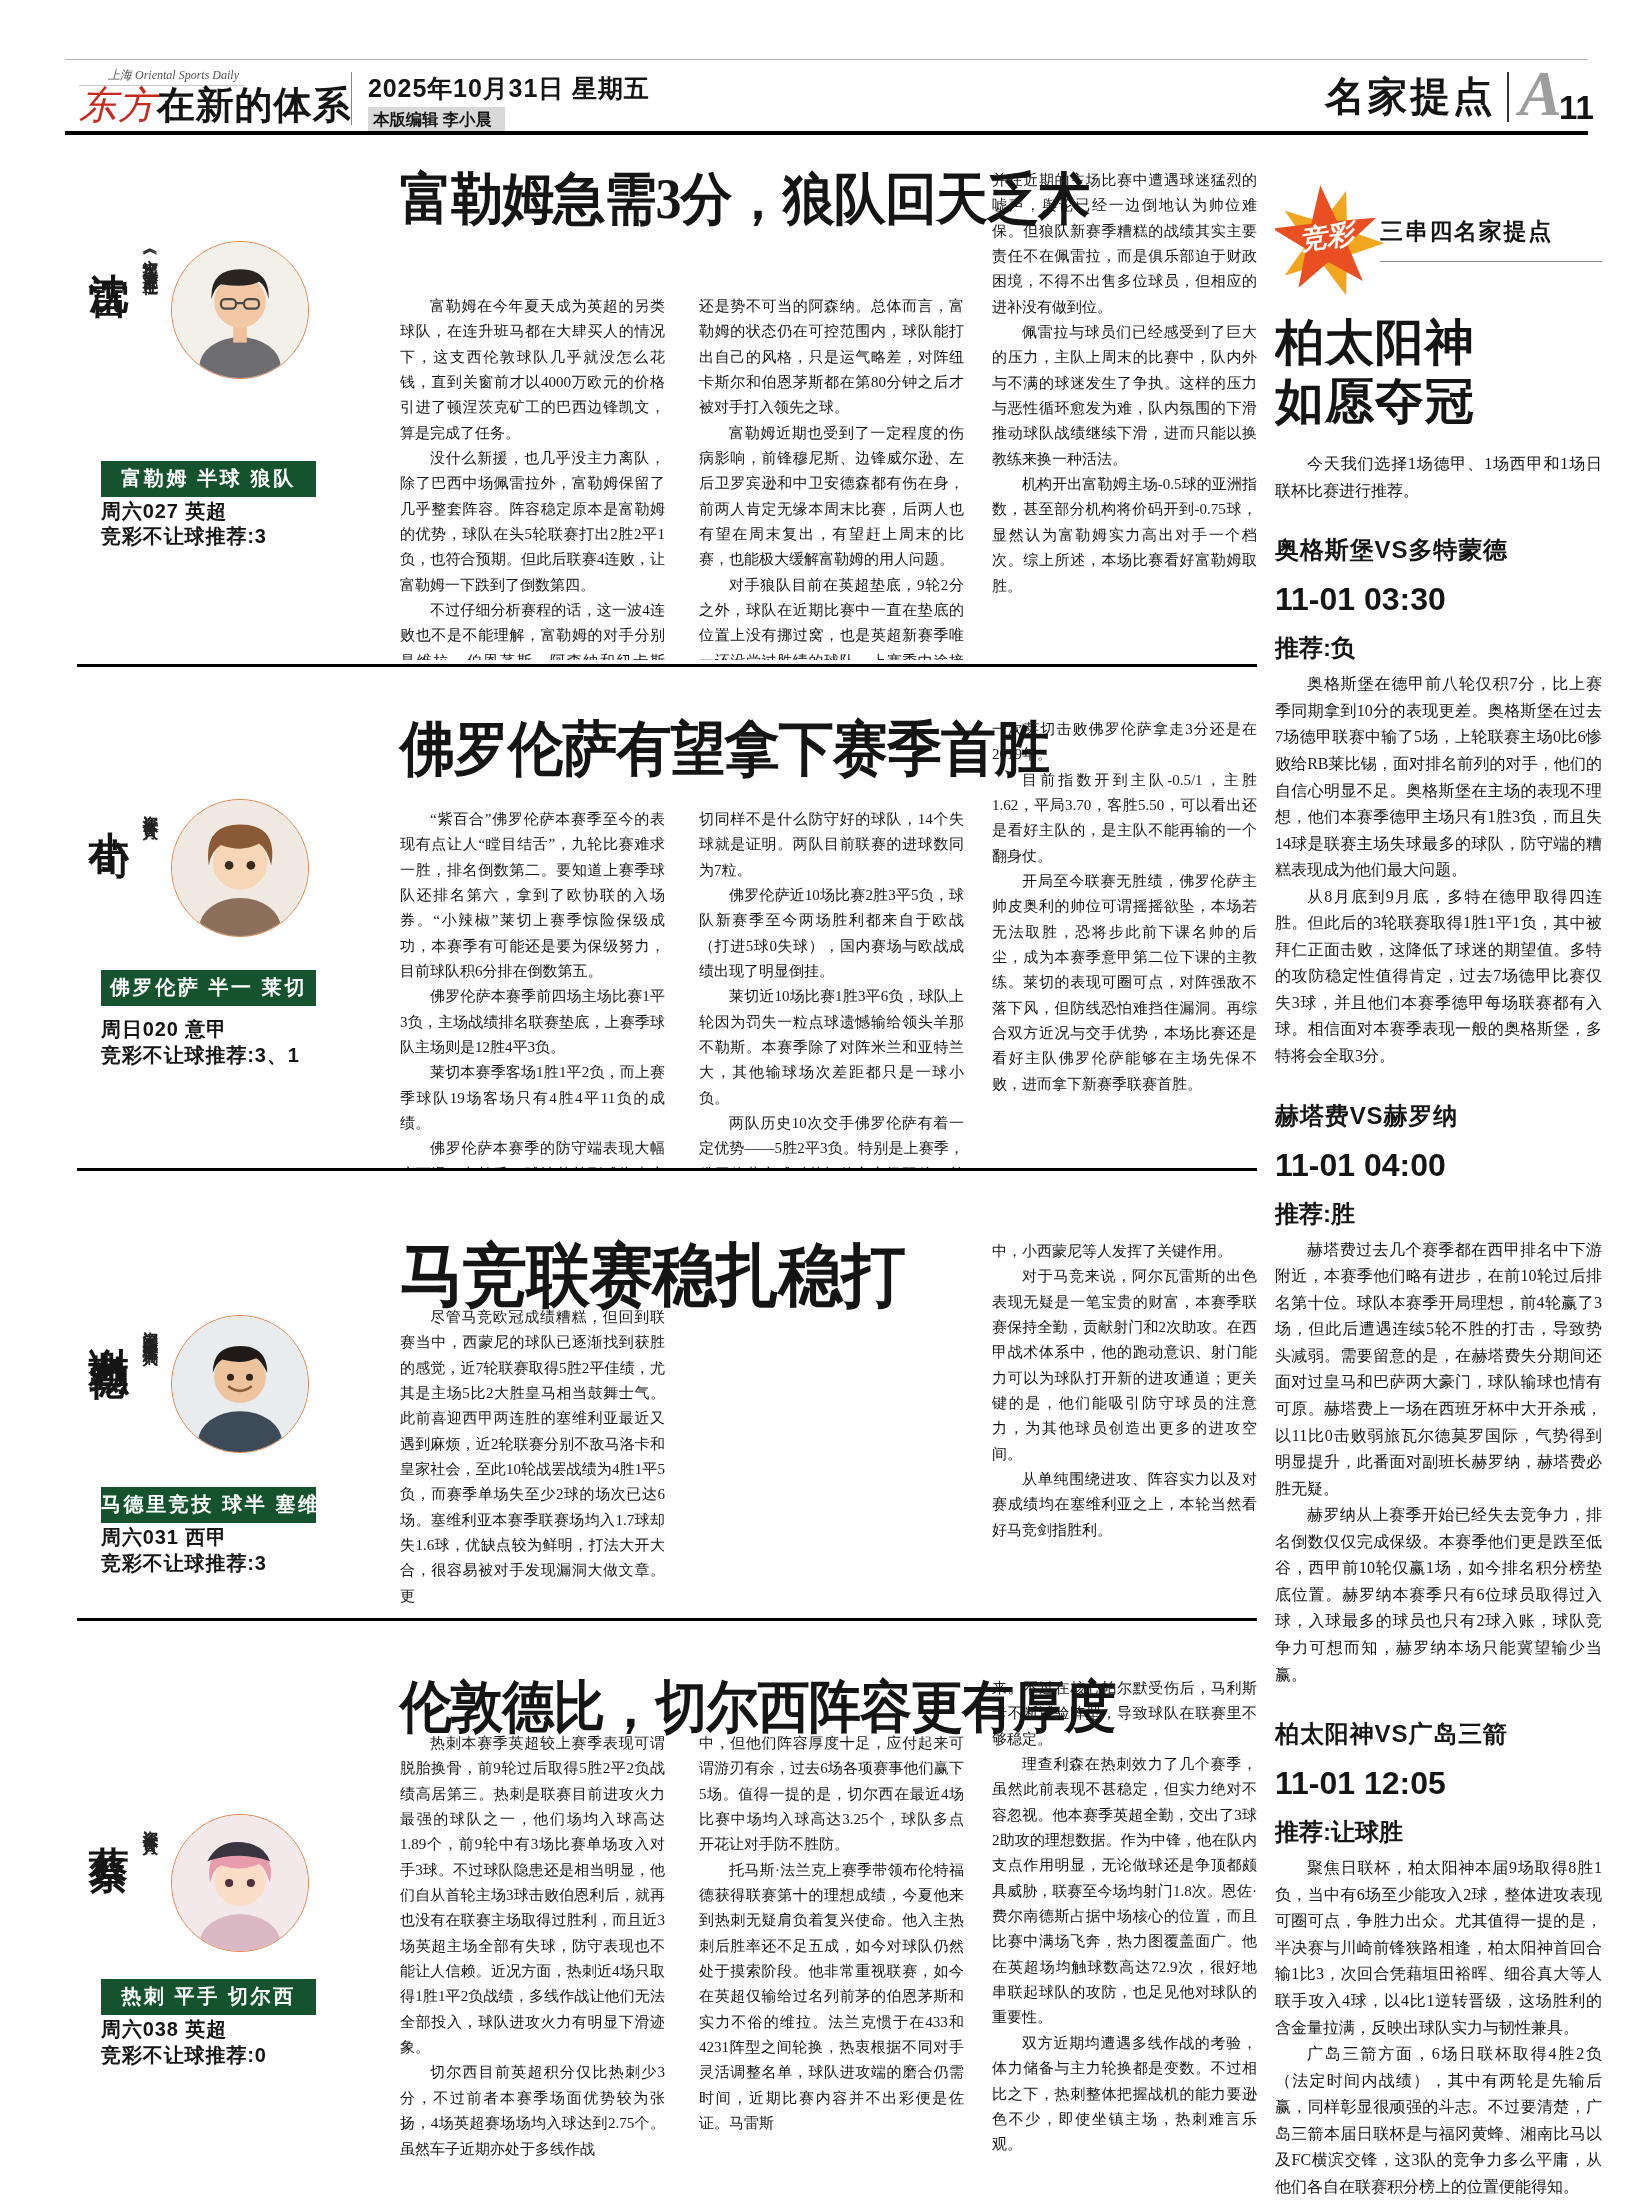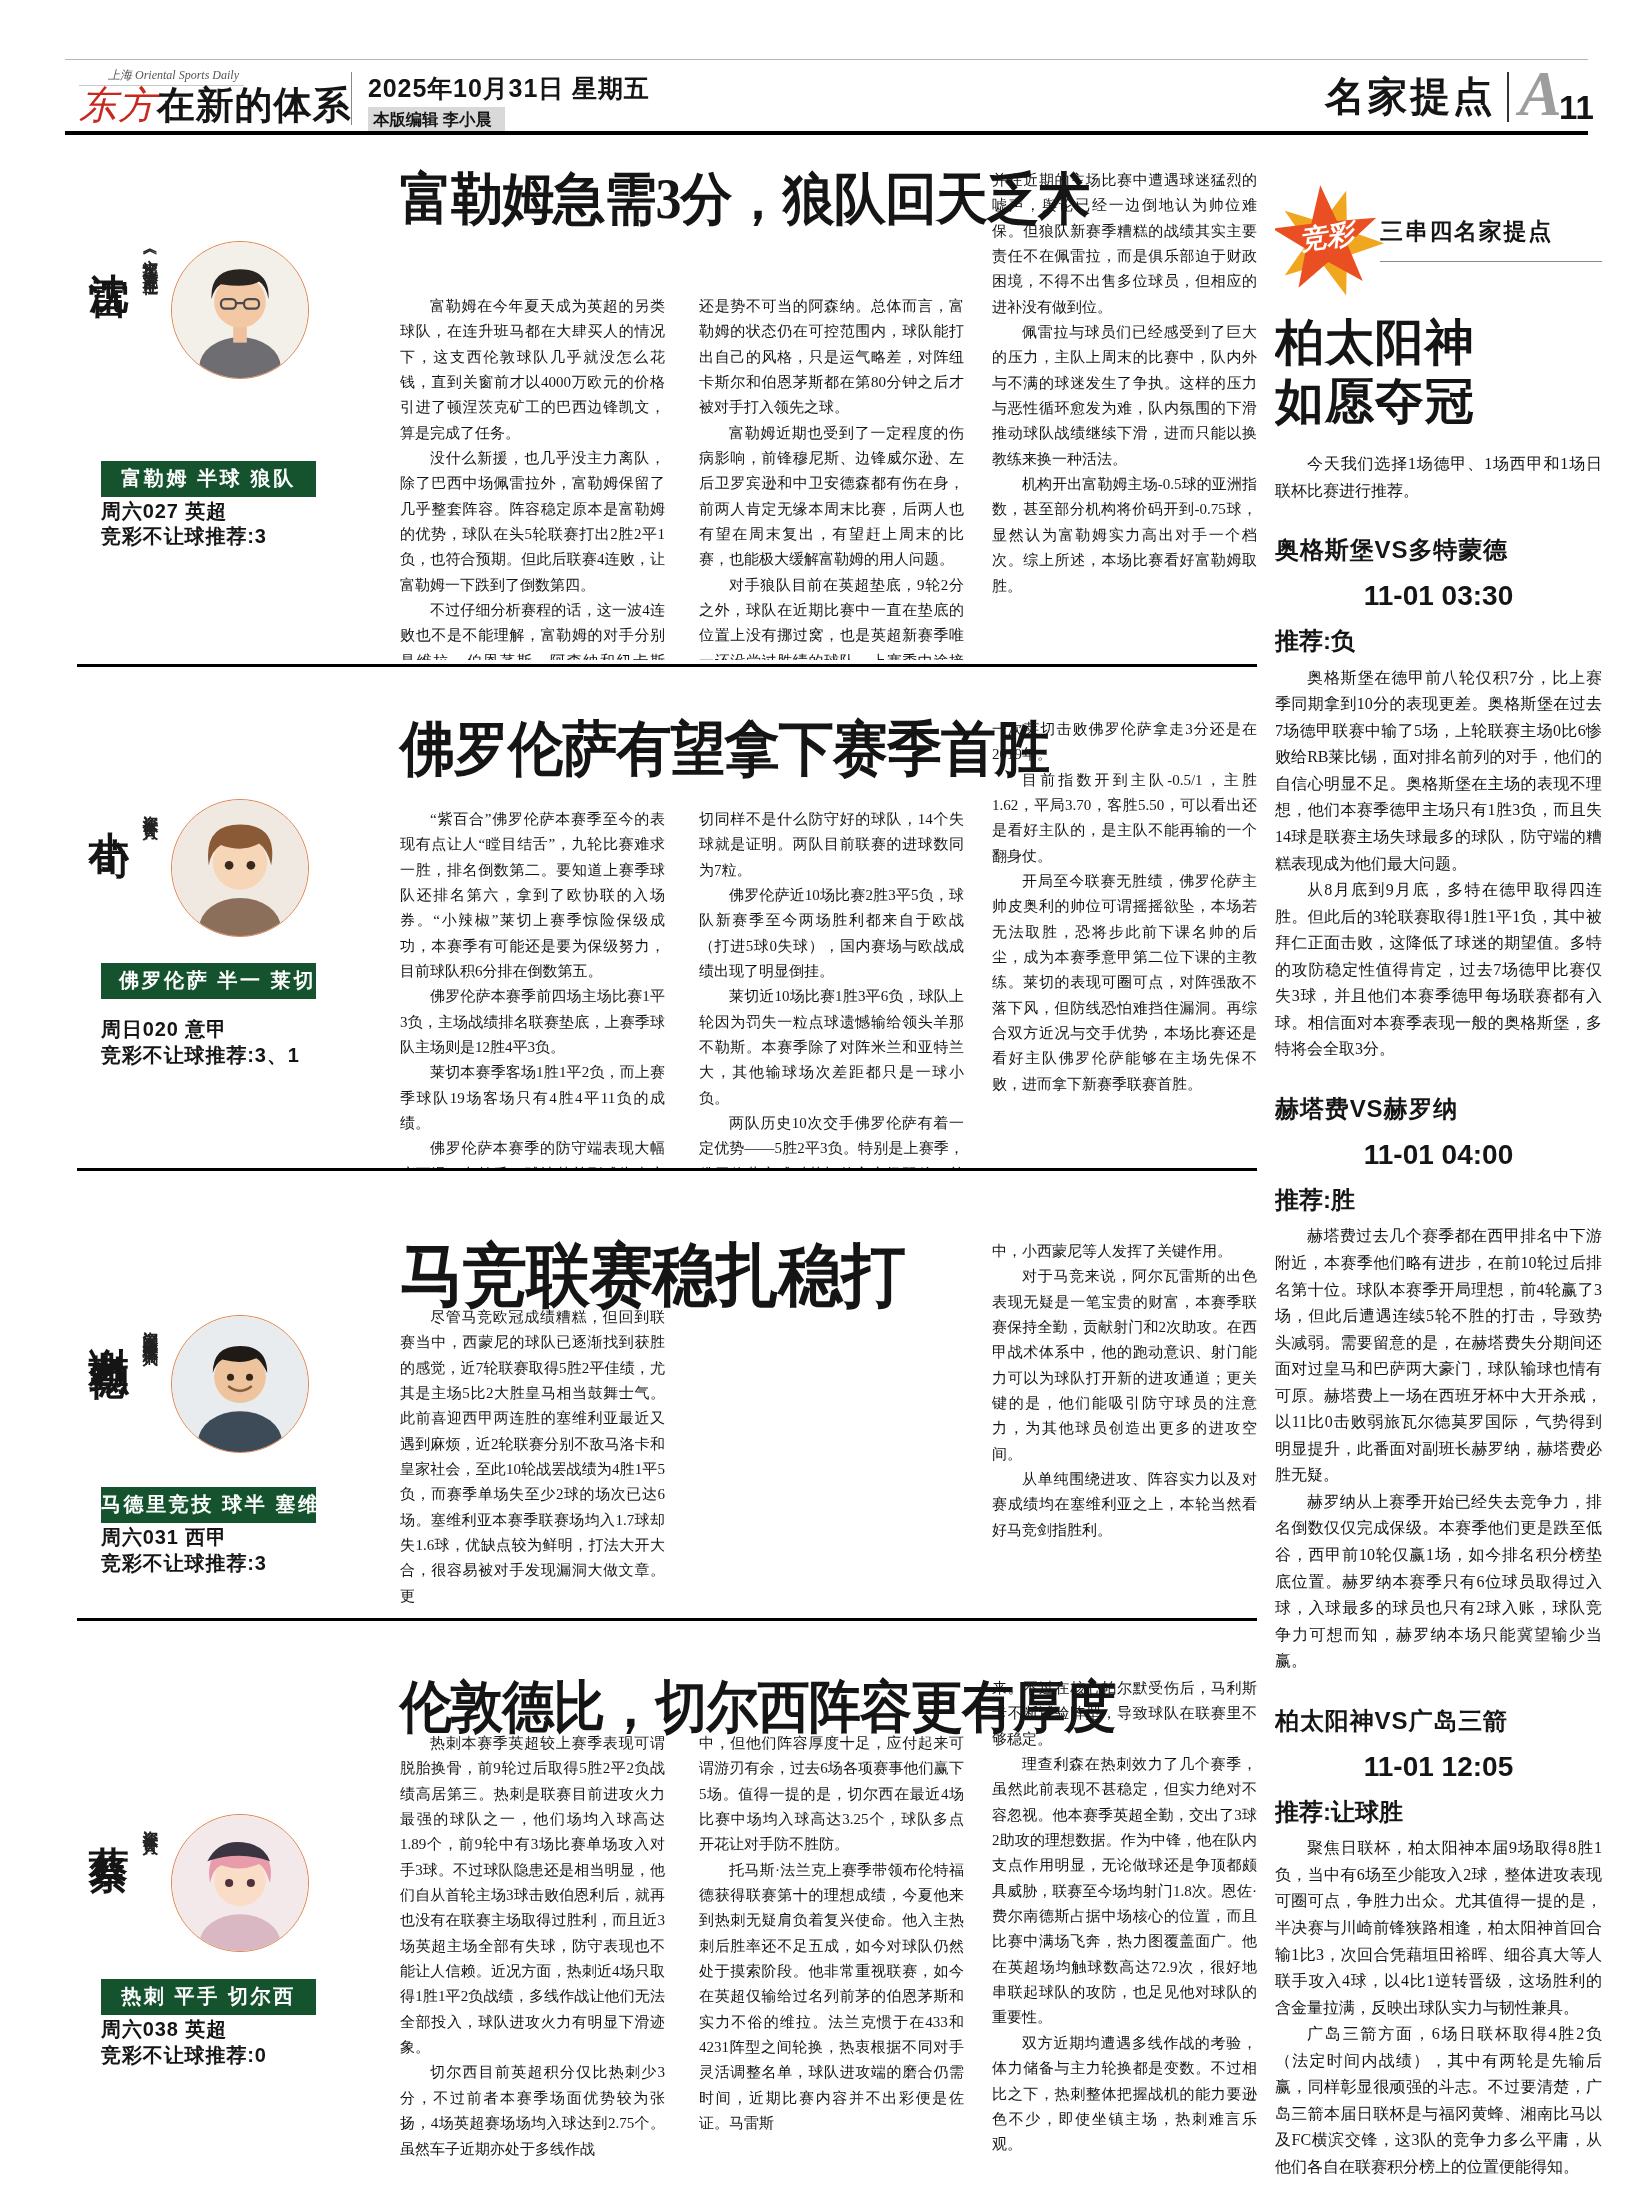--- a/index.html
+++ b/index.html
@@ -81,7 +81,7 @@
   .sb-intro p{margin:0;text-indent:2em;}
   .sb-match{margin-top:26px;}
   .sb-teams{font-family:"Liberation Sans",sans-serif;font-weight:bold;font-size:24px;letter-spacing:0.9px;}
-  .sb-time{font-family:"Liberation Sans",sans-serif;font-weight:bold;font-size:28px;margin-top:3.4px;text-align:center;}
+  .sb-time{font-family:"Liberation Sans",sans-serif;font-weight:bold;font-size:32px;margin-top:3.4px;}
   .sb-pick{font-family:"Liberation Sans",sans-serif;font-weight:bold;font-size:24px;margin-top:1.7px;}
   .sb-paras{margin-top:3.4px;text-align:justify;}
   .sb-paras p{margin:0;text-indent:2em;}

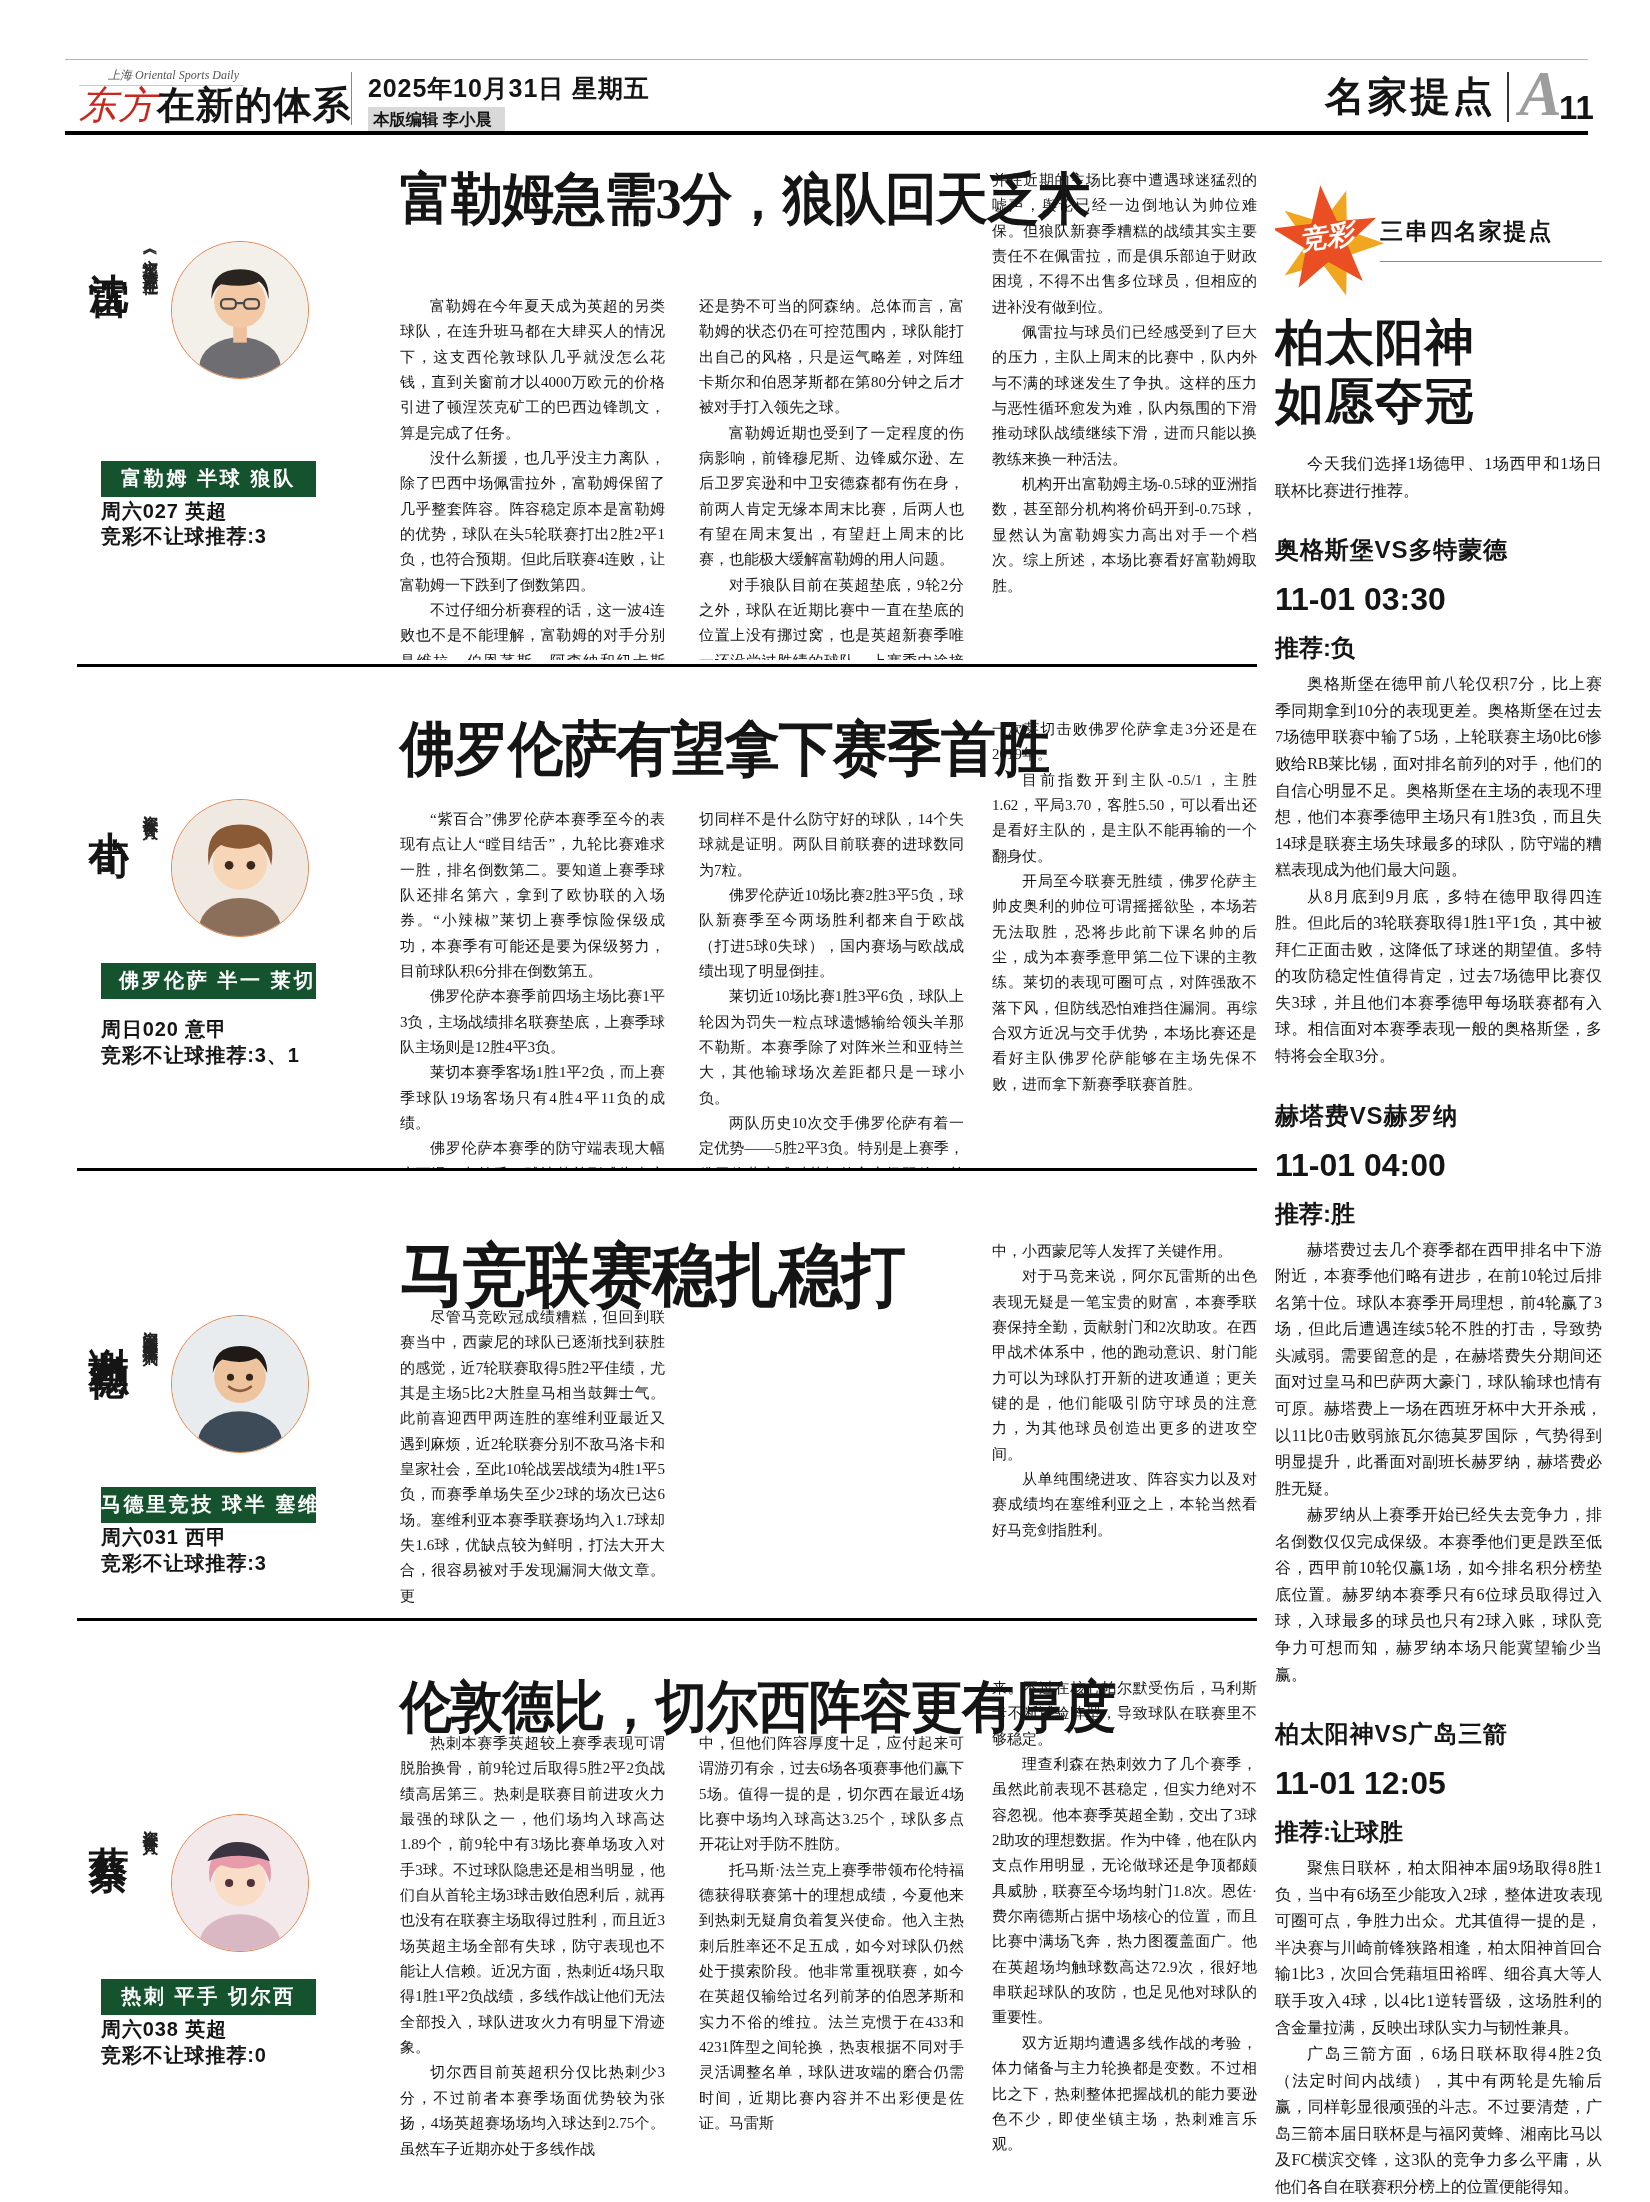--- a/index.html
+++ b/index.html
@@ -50,7 +50,7 @@
   .match-meta1,.match-meta2{position:absolute;left:24px;font-family:"Liberation Sans",sans-serif;
              font-weight:bold;font-size:20px;letter-spacing:0.9px;white-space:nowrap;}
   #a1 .rail-top{top:73px;}  #a1 .match-box{top:293px;} #a1 .match-meta1{top:330px;} #a1 .match-meta2{top:355px;}
-  #a2 .rail-top{top:82px;}  #a2 .match-box{top:246px;text-align:right;} #a2 .match-meta1{top:299px;} #a2 .match-meta2{top:325px;}
+  #a2 .rail-top{top:82px;}  #a2 .match-box{top:253px;} #a2 .match-meta1{top:299px;} #a2 .match-meta2{top:325px;}
   #a3 .rail-top{top:76px;}  #a3 .match-box{top:248px;} #a3 .match-meta1{top:285px;} #a3 .match-meta2{top:311px;}
   #a4 .rail-top{top:138px;} #a4 .match-box{top:303px;} #a4 .match-meta1{top:340px;} #a4 .match-meta2{top:366px;}
 

